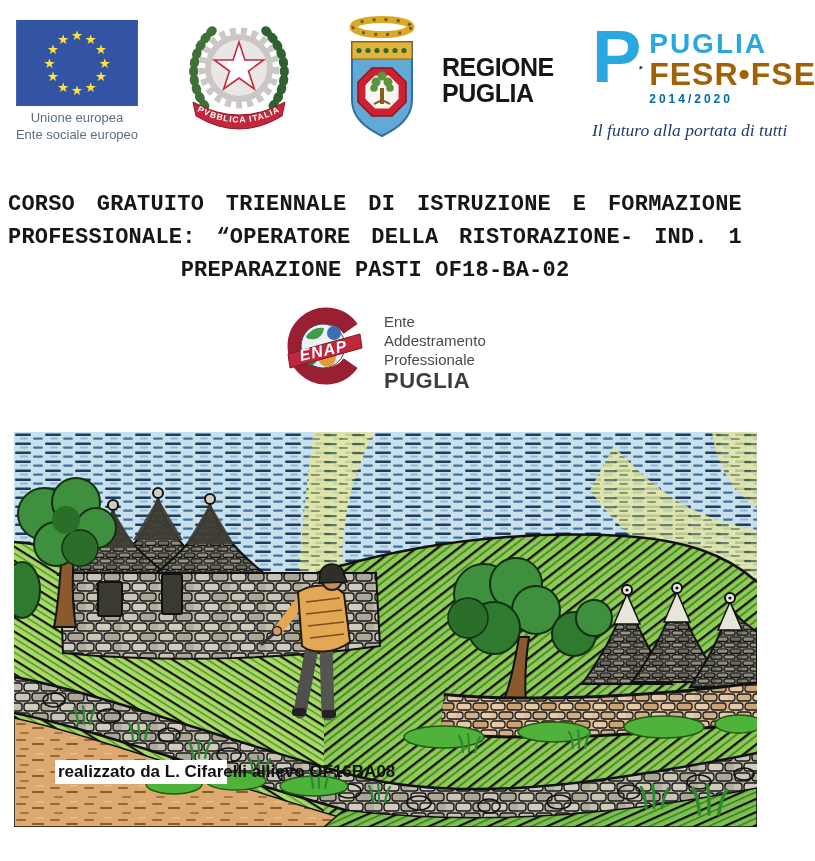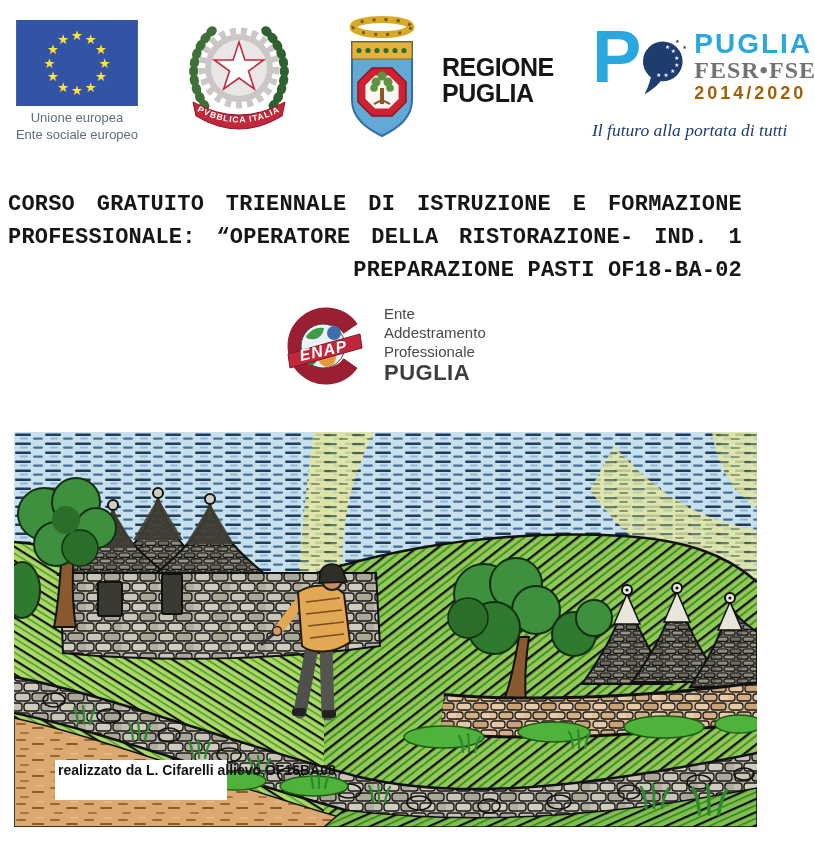--- a/index.html
+++ b/index.html
@@ -18,7 +18,7 @@
   .po-p{font-size:74px;font-weight:800;color:#2AA7DF;line-height:0.95;letter-spacing:-2px;}
   .po-texts{margin-left:6px;margin-top:8px;}
   .po-brand{font-size:28px;font-weight:800;color:#2AA7DF;letter-spacing:2px;line-height:1.0;}
-  .po-funds{font-size:24px;font-weight:800;color:#737373;letter-spacing:1px;line-height:1.05;font-family:Liberation Serif, serif;}
+  .po-funds{font-size:32px;font-weight:800;color:#a16207;letter-spacing:1px;line-height:1.05;}
   .po-period{font-size:18px;font-weight:600;color:#a16207;letter-spacing:3px;line-height:1.2;}
   .po-tagline{margin-top:6px;font-family:"Liberation Serif",serif;font-style:italic;
         font-size:17.5px;color:#1F3C6E;white-space:nowrap;}

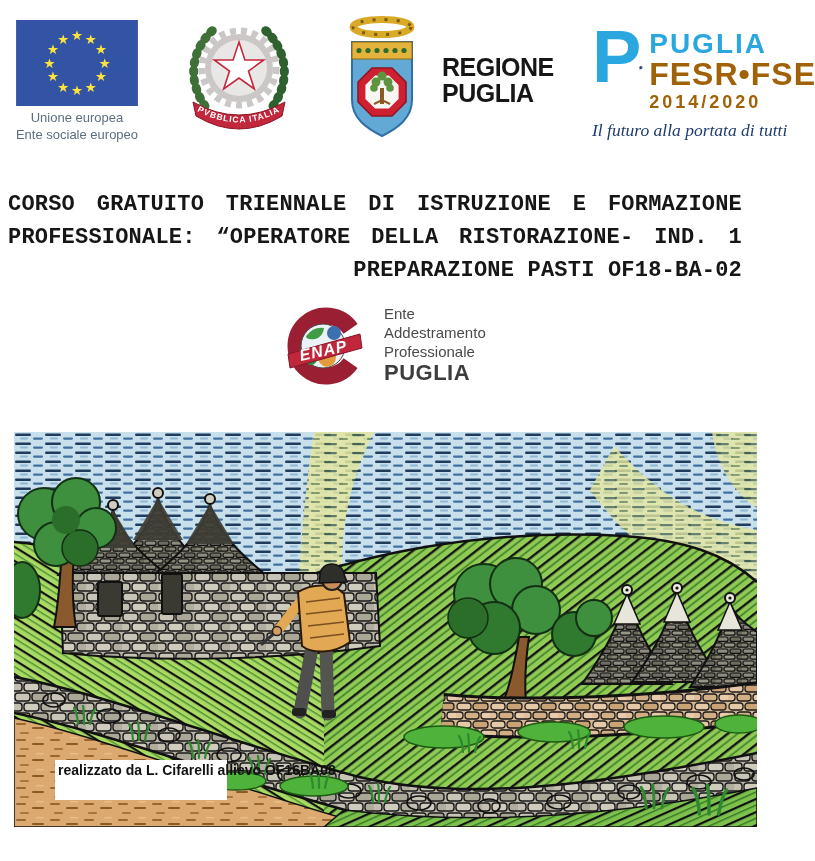--- a/index.html
+++ b/index.html
@@ -19,7 +19,7 @@
   .po-texts{margin-left:6px;margin-top:8px;}
   .po-brand{font-size:28px;font-weight:800;color:#2AA7DF;letter-spacing:2px;line-height:1.0;}
   .po-funds{font-size:32px;font-weight:800;color:#a16207;letter-spacing:1px;line-height:1.05;}
-  .po-period{font-size:18px;font-weight:600;color:#a16207;letter-spacing:3px;line-height:1.2;}
+  .po-period{font-size:12px;font-weight:600;color:#0369a1;letter-spacing:3px;line-height:1.2;}
   .po-tagline{margin-top:6px;font-family:"Liberation Serif",serif;font-style:italic;
         font-size:17.5px;color:#1F3C6E;white-space:nowrap;}
   .po-tagline b{font-weight:400;}

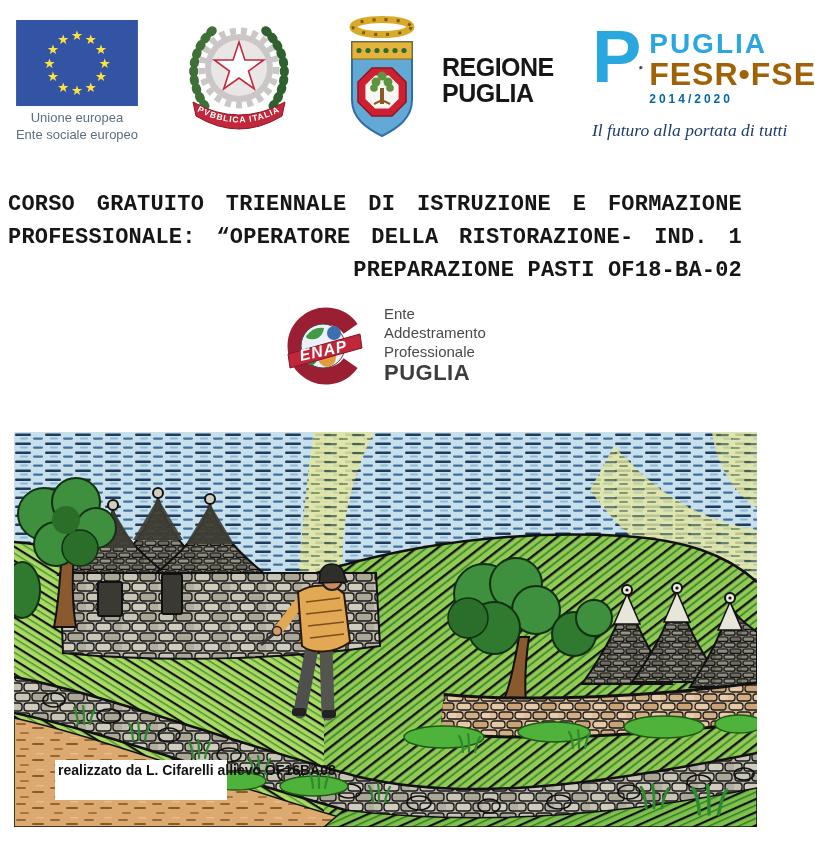--- a/index.html
+++ b/index.html
@@ -29,7 +29,7 @@
         font-family:Liberation Mono, monospace;font-weight:700;color:#161616;
         font-size:22px;line-height:33px;letter-spacing:0.2px;}
   .course-title .just{text-align:justify;text-align-last:justify;}
-  .course-title .plain{text-align:right;}
+  .course-title .plain{text-align:center;}
 
   
   .enap{position:absolute;left:286px;top:304px;display:flex;align-items:flex-start;}

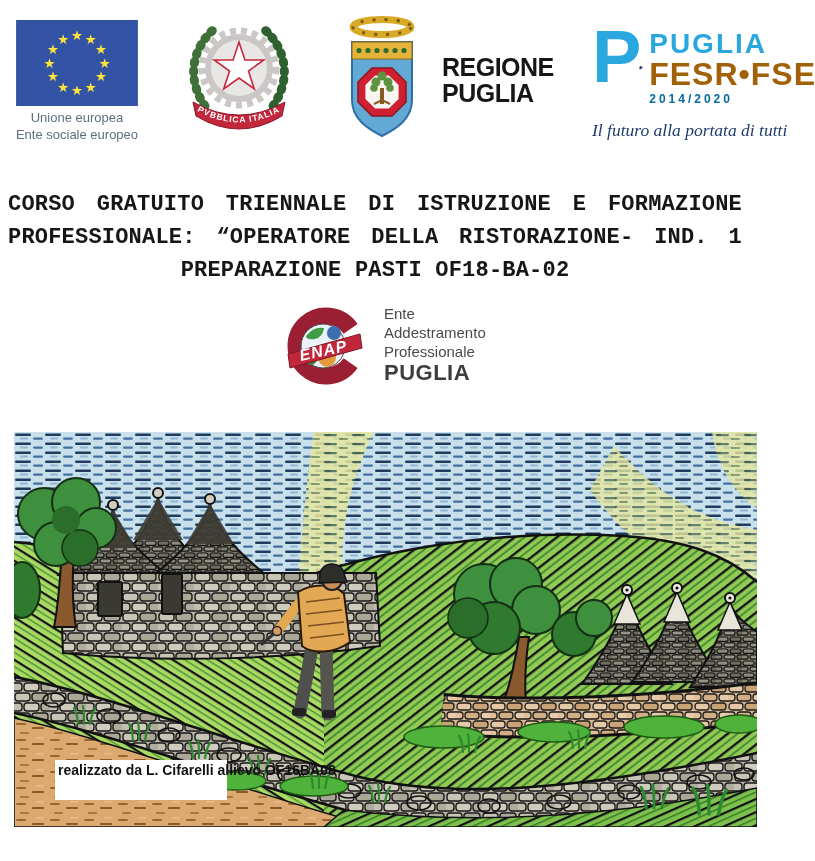--- a/index.html
+++ b/index.html
@@ -33,7 +33,7 @@
 
   
   .enap{position:absolute;left:286px;top:304px;display:flex;align-items:flex-start;}
-  .enap-texts{margin-left:12px;color:#4A4A4A;font-size:15px;line-height:19px;}
+  .enap-texts{margin-left:12px;margin-top:8px;color:#4A4A4A;font-size:15px;line-height:19px;}
   .enap-puglia{font-size:22px;font-weight:700;color:#3D3D3D;margin-top:2px;letter-spacing:0.5px;}
 
   

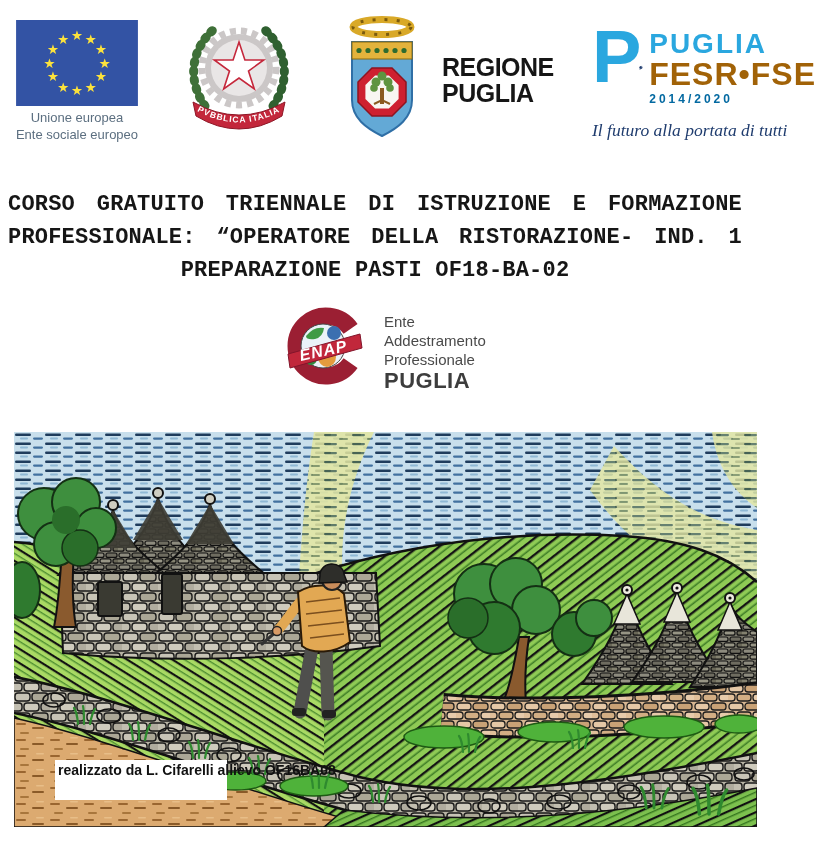--- a/index.html
+++ b/index.html
@@ -38,8 +38,8 @@
 
   
   .illustration{position:absolute;left:14px;top:432px;width:743px;height:395px;}
-  .illu-caption{position:absolute;left:41px;top:328px;width:172px;height:40px;
-        background:#ffffff;font-size:14px;font-weight:700;color:#111;
+  .illu-caption{position:absolute;left:41px;top:328px;width:172px;height:24px;
+        background:#ffffff;font-size:17px;font-weight:700;color:#111;
         padding:2px 3px 0 3px;box-sizing:border-box;white-space:nowrap;}
 </style>
 </head>

